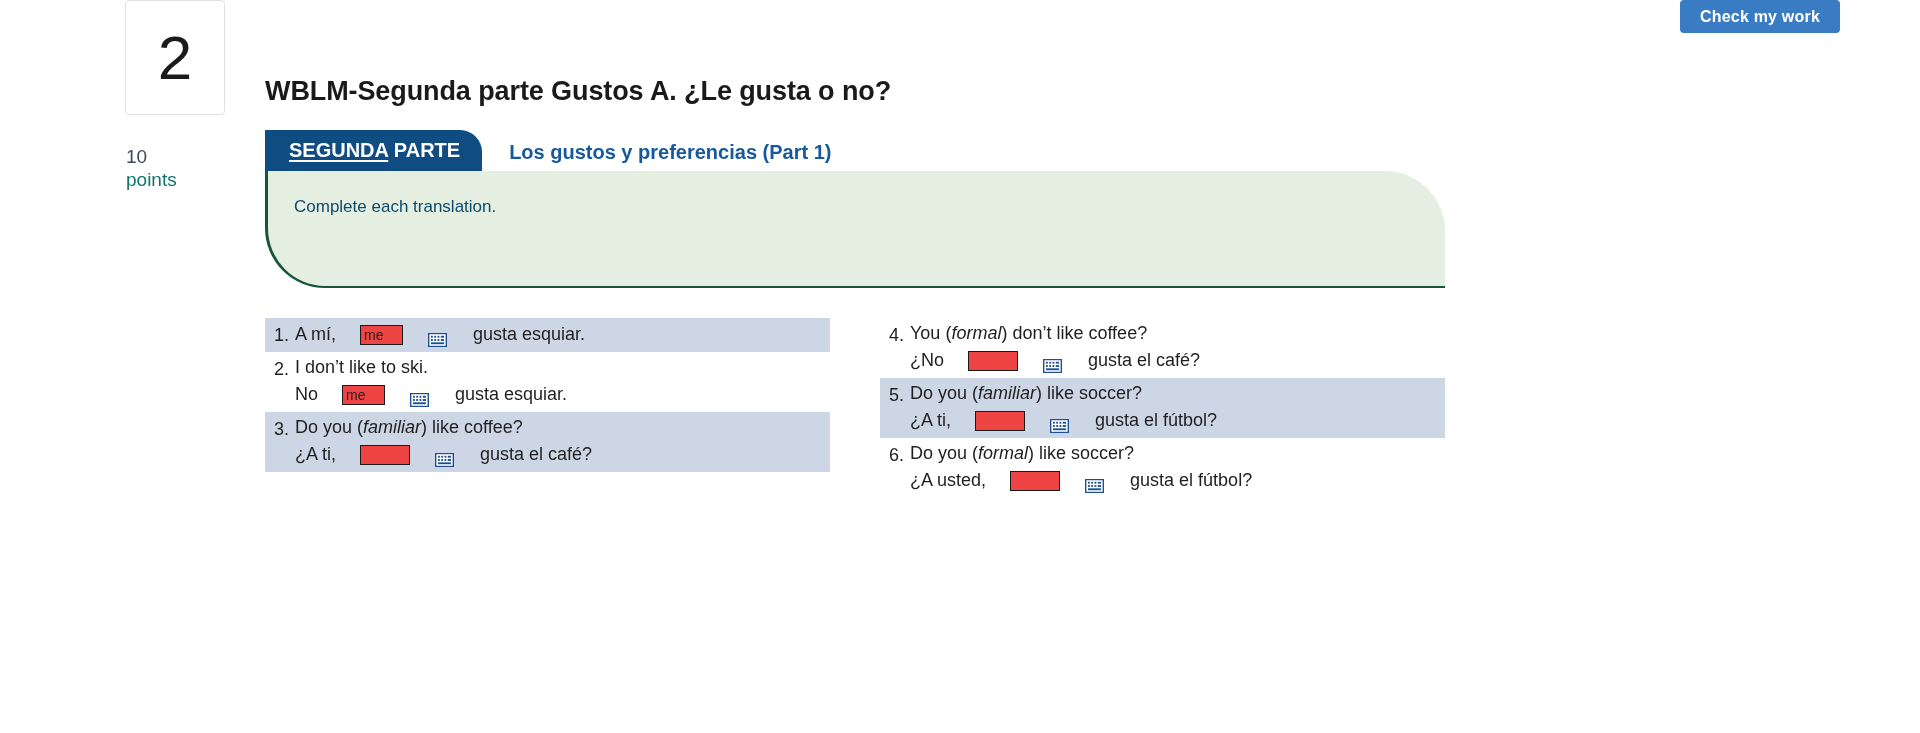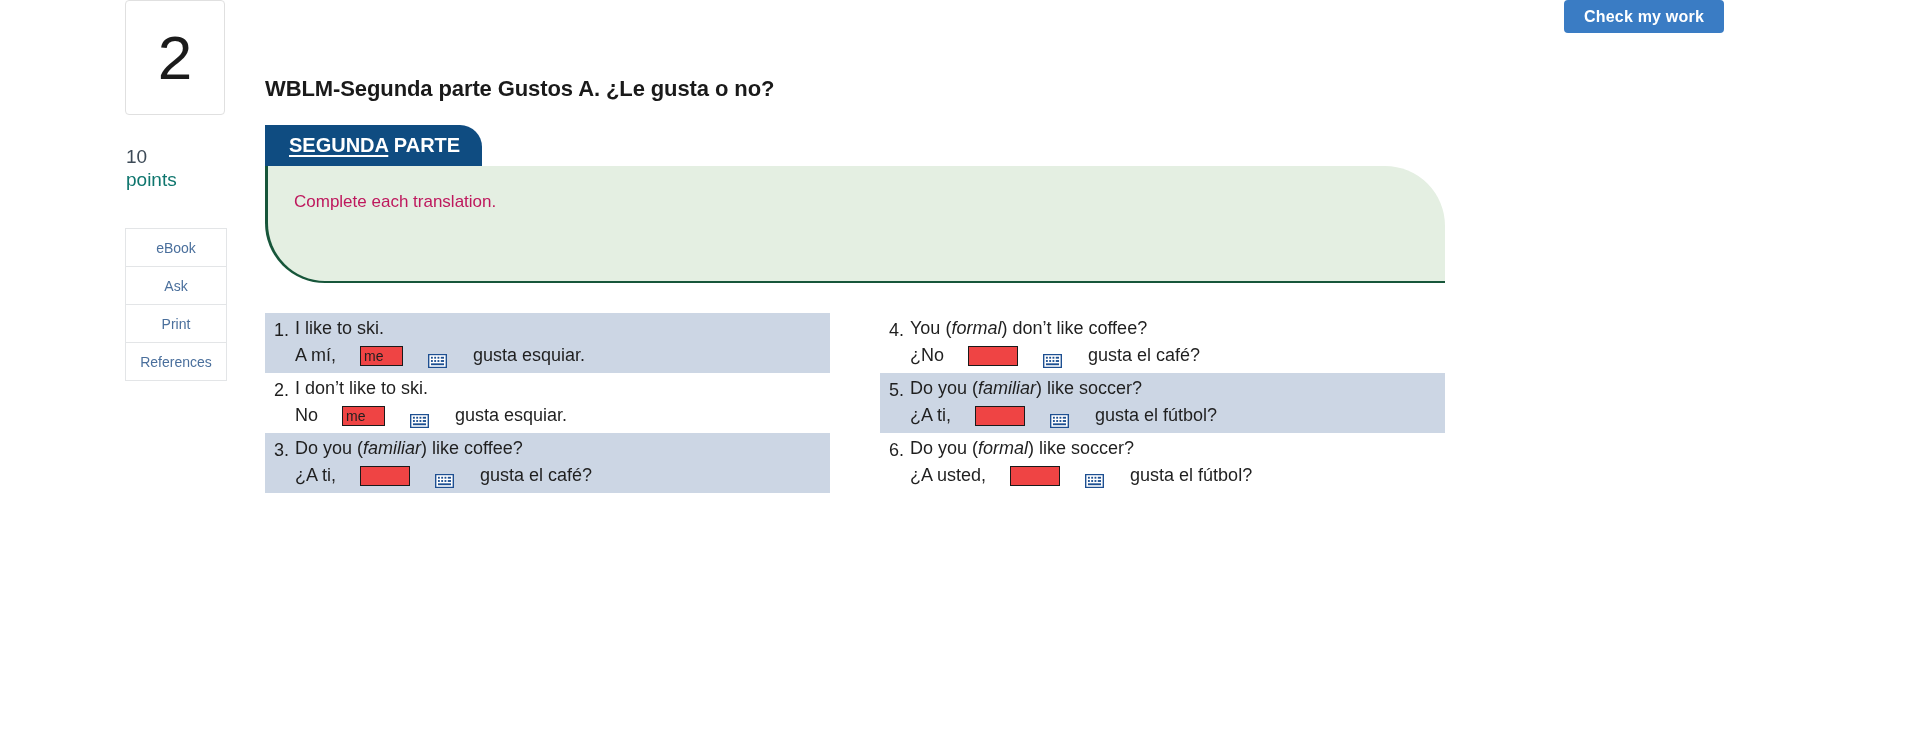--- a/index.html
+++ b/index.html
@@ -24,7 +24,7 @@
   .check-work-btn {
     position: absolute;
     top: 0px;
-    left: 1564px;
+    left: 1680px;
     width: 160px;
     height: 33px;
     background: #3a7cc4;

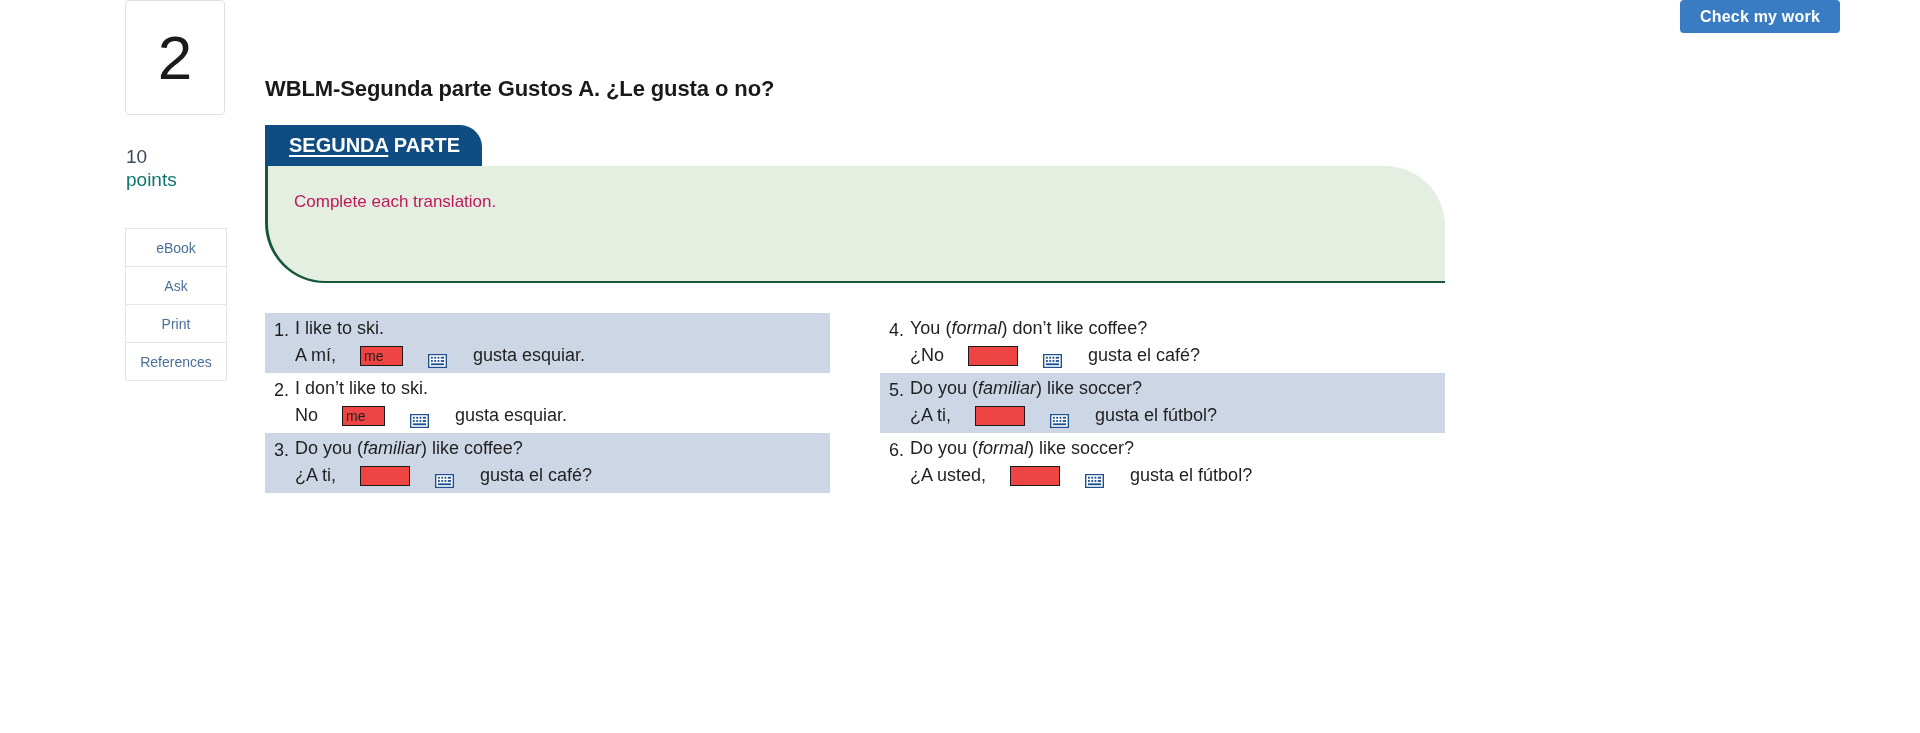--- a/index.html
+++ b/index.html
@@ -107,7 +107,7 @@
 
   .assignment-title {
     margin-top: 76px;
-    font-size: 22px;
+    font-size: 27px;
     font-weight: bold;
     color: #1a1a1a;
     letter-spacing: -0.1px;

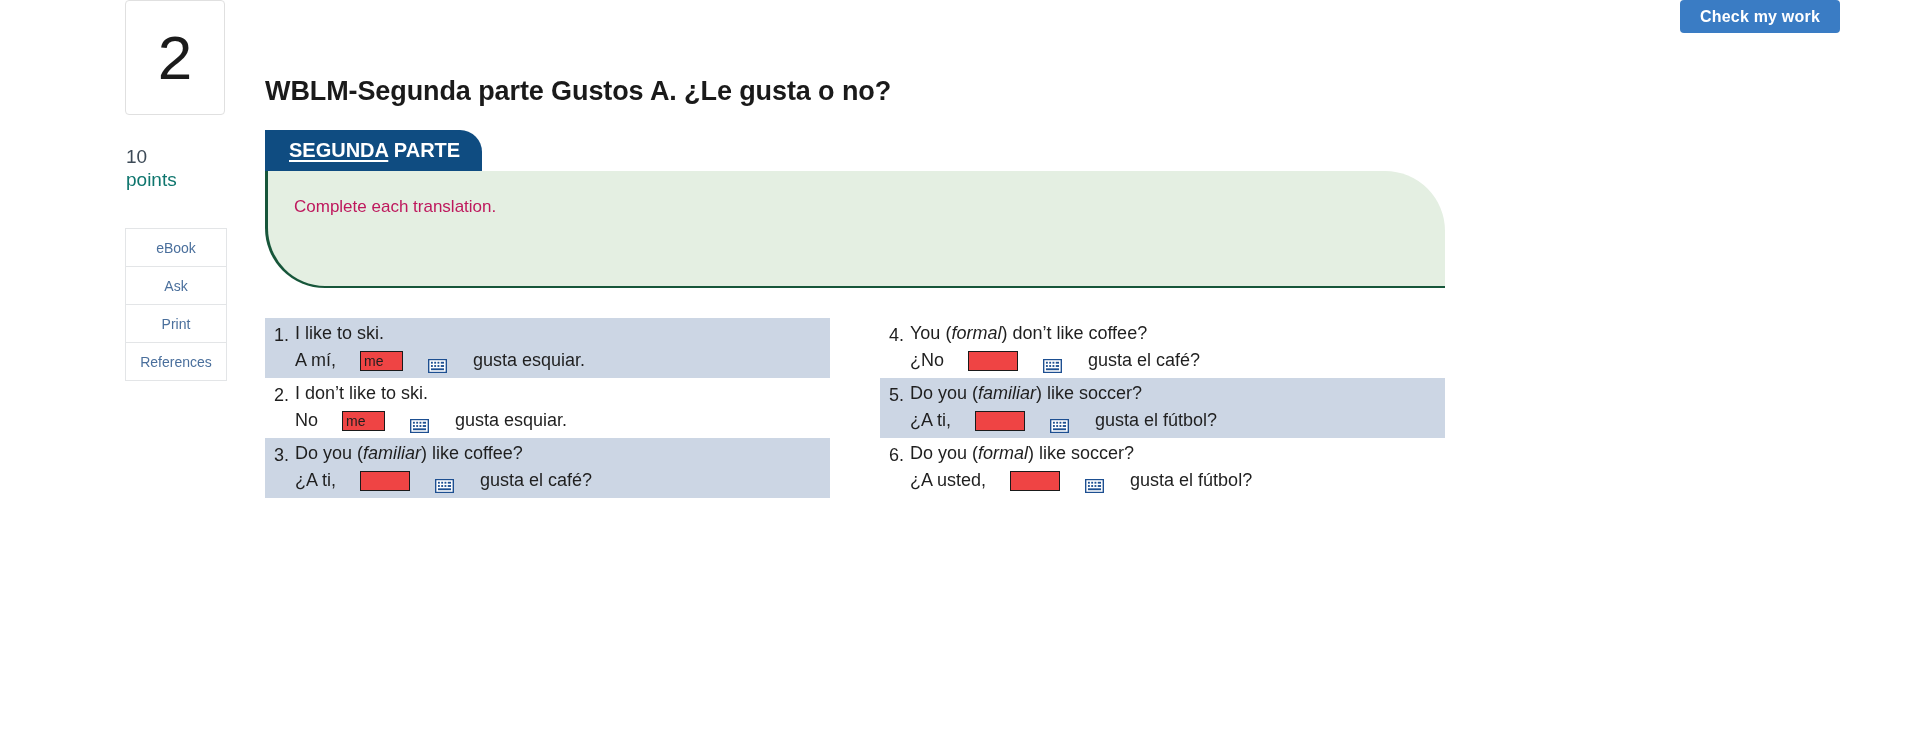--- a/index.html
+++ b/index.html
@@ -286,6 +286,9 @@
       <div class="tab-active">
         <span class="tab-underline">SEGUNDA</span><span> PARTE</span>
       </div>
+      <div class="tab-inactive">
+        <span>Los gustos y preferencias (Part 1)</span>
+      </div>
     </div>
 
     <div class="instr-panel">

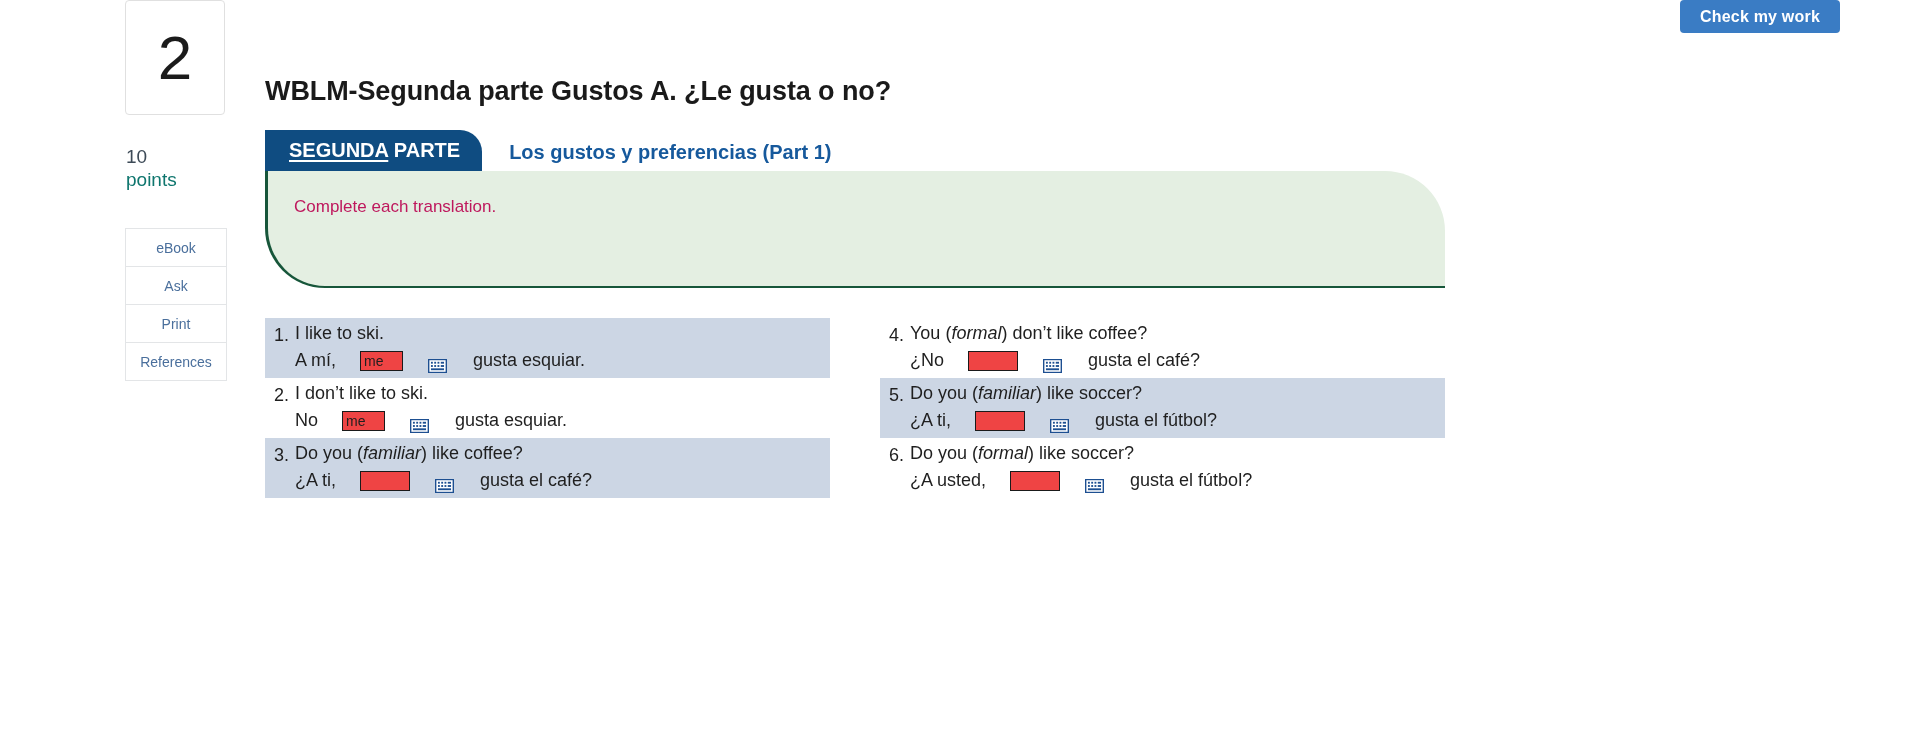--- a/index.html
+++ b/index.html
@@ -166,7 +166,7 @@
   }
   .instr-sub {
     font-size: 17px;
-    color: #be185d;
+    color: #0c4a6e;
     margin: 0;
   }
 

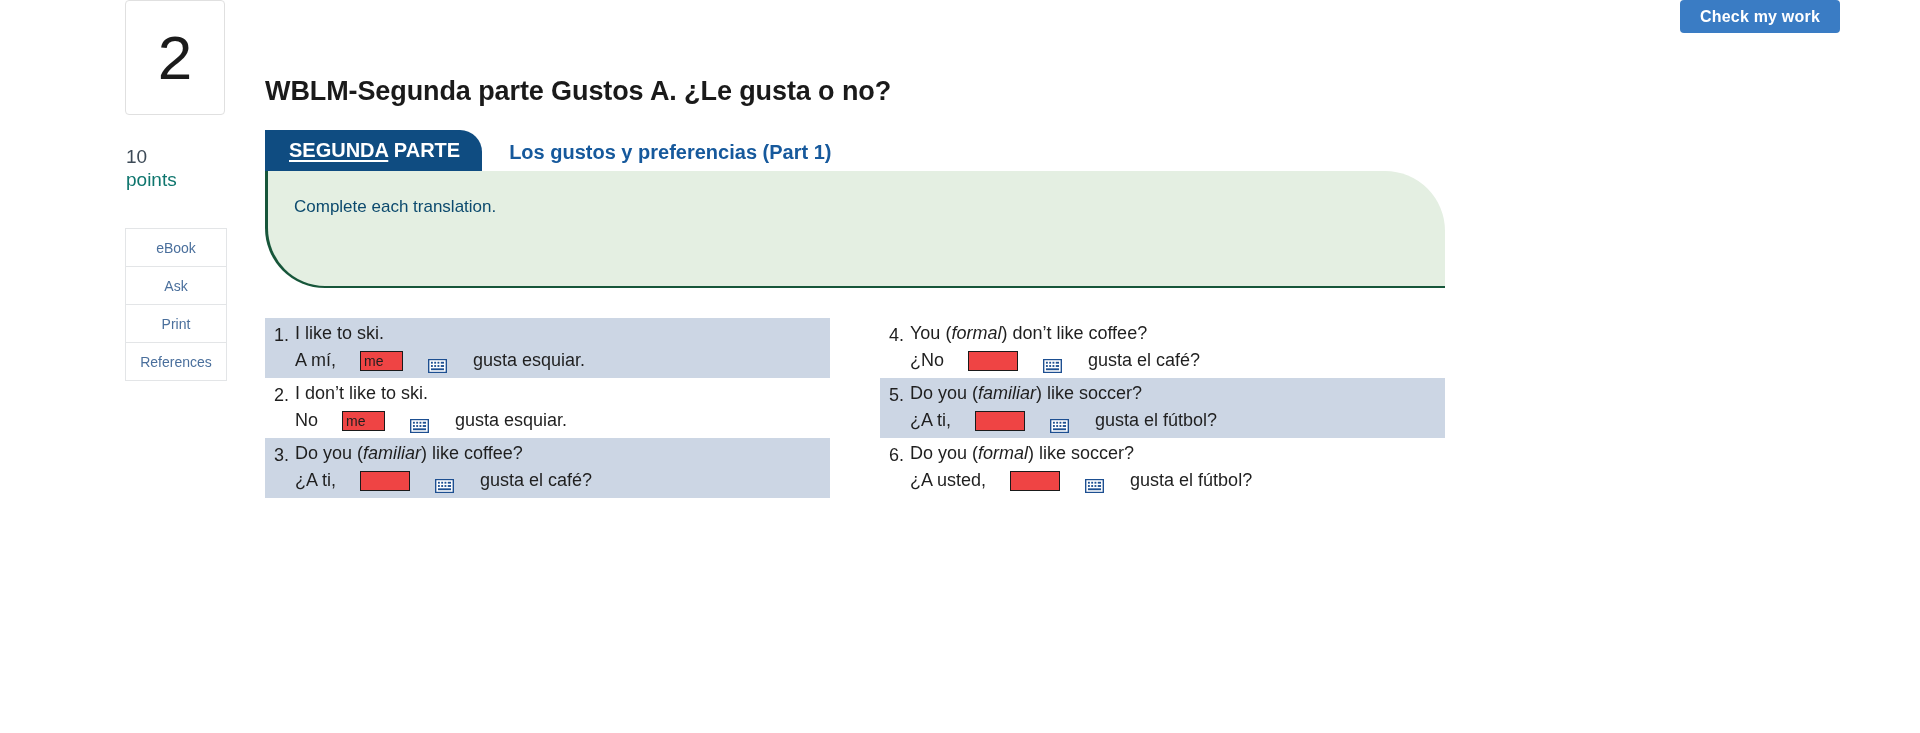--- a/index.html
+++ b/index.html
@@ -262,20 +262,6 @@
       <span class="pts-label">points</span>
     </div>
 
-    <div class="rail-buttons">
-      <div class="rail-btn">
-        <span>eBook</span>
-      </div>
-      <div class="rail-btn">
-        <span>Ask</span>
-      </div>
-      <div class="rail-btn">
-        <span>Print</span>
-      </div>
-      <div class="rail-btn">
-        <span>References</span>
-      </div>
-    </div>
   </div>
 
   <div class="main-col">

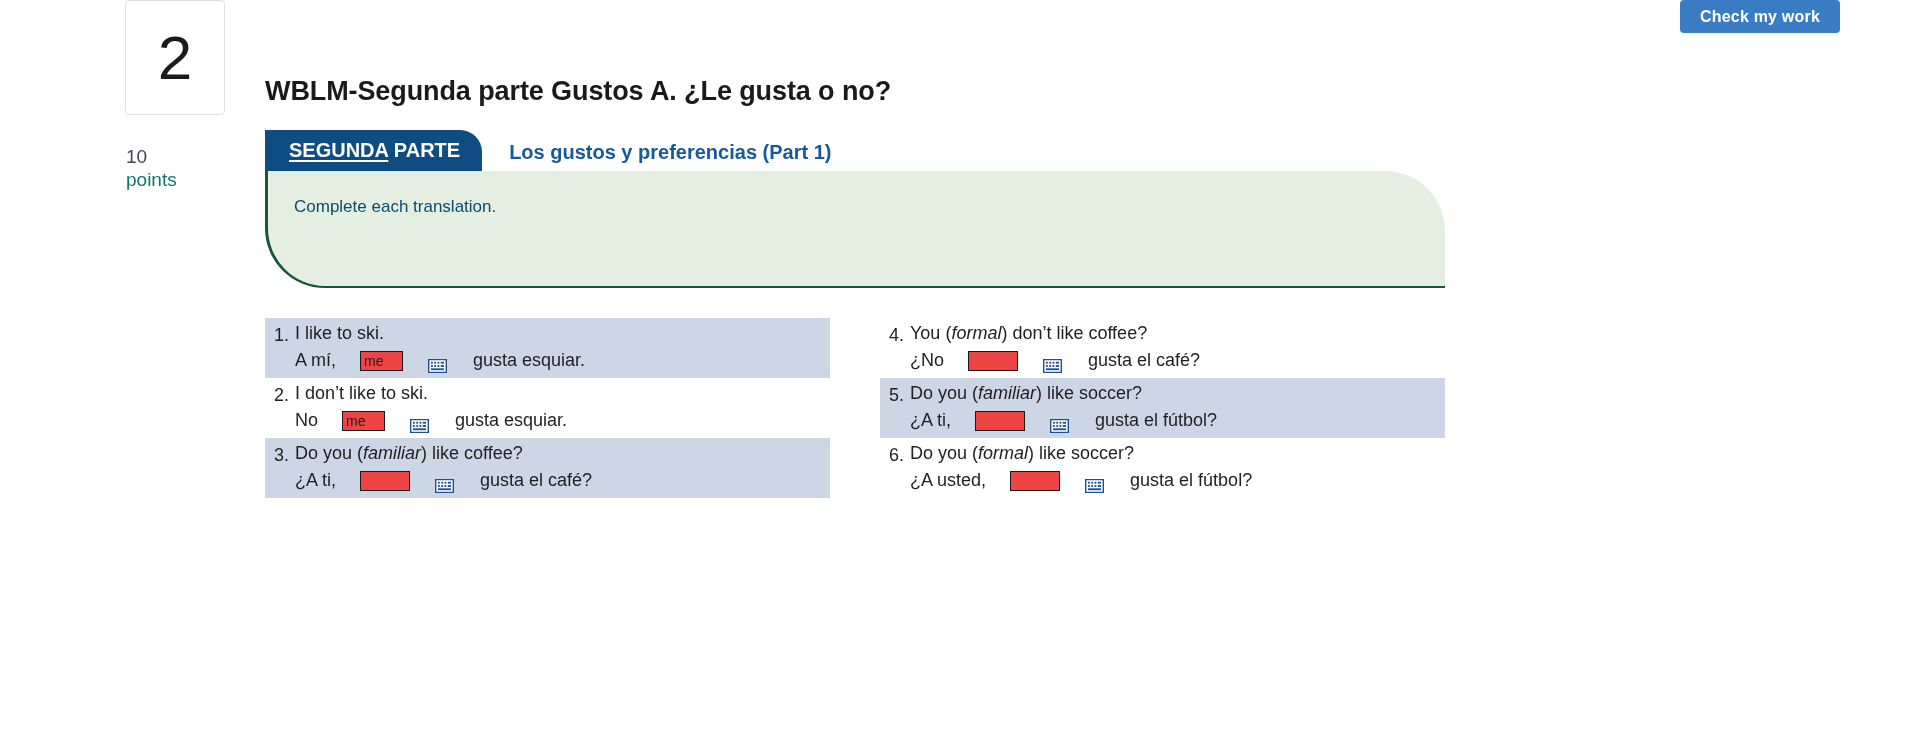--- a/index.html
+++ b/index.html
@@ -288,9 +288,6 @@
         <div class="ex-item shaded">
           <div class="ex-num">1.</div>
           <div class="ex-body">
-            <div class="ex-english">
-              <span>I like to ski.</span><em></em><span></span>
-            </div>
             <div class="ex-answer">
               <span class="ans-pre">A mí,</span>
               <input class="blank-input" type="text" value="me" style="">

